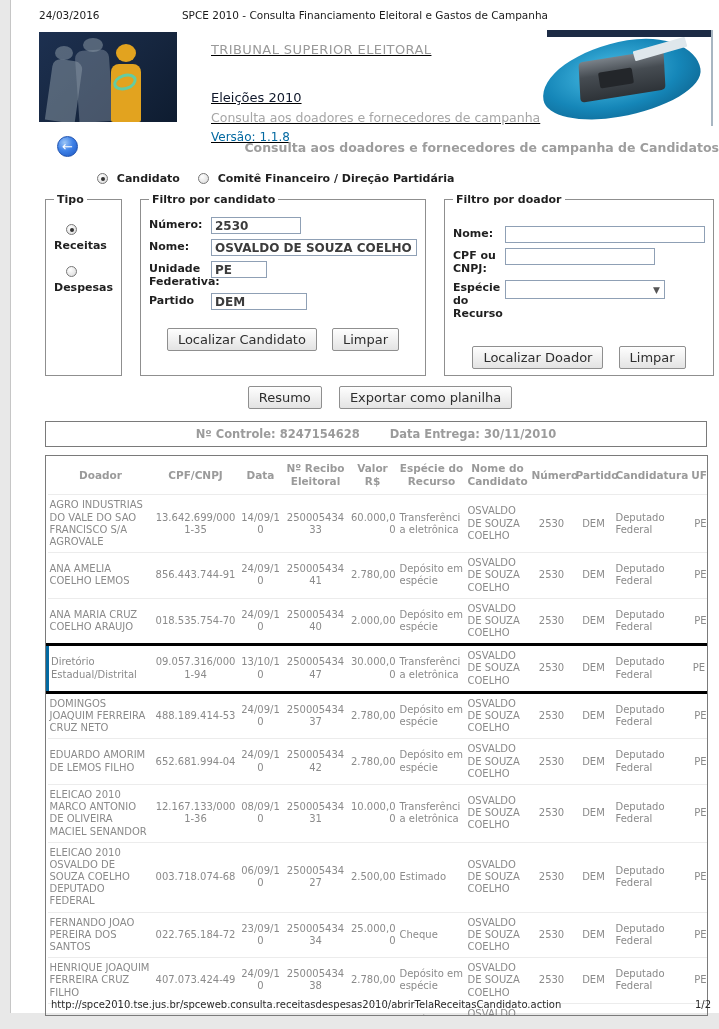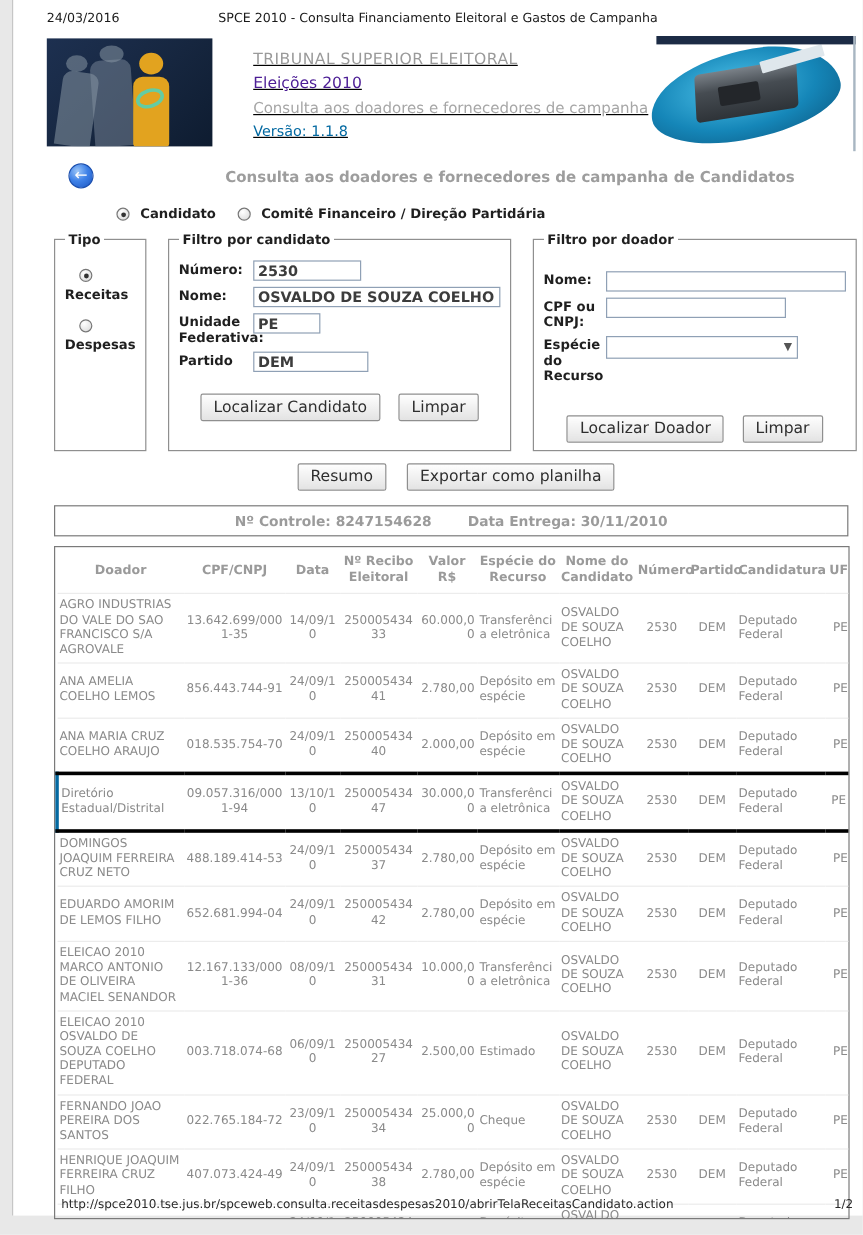--- a/index.html
+++ b/index.html
@@ -36,7 +36,7 @@
   .tse-logo .swirl { position:absolute; left:74px; top:42px; width:24px; height:16px; border:3px solid #57d0b0; border-radius:50%; transform:rotate(-18deg); opacity:.9; }
   .header-text { position:absolute; left:172px; top:10px; line-height:1.55;text-decoration:underline; }
   .ht-org { font-size:13px; color:#9a9a9a; letter-spacing:.4px; }
-  .ht-elect { font-size:13px; color:#4c1d95; }
+  .ht-elect { font-size:13px; color:#0f172a;margin-top:28px; }
   .ht-sub { font-size:12.5px; color:#a6a6a6; }
   .ht-ver { font-size:12px; color:#0369a1; }
   .printer-art { position:absolute; right:6px; top:0; width:172px; height:96px; }

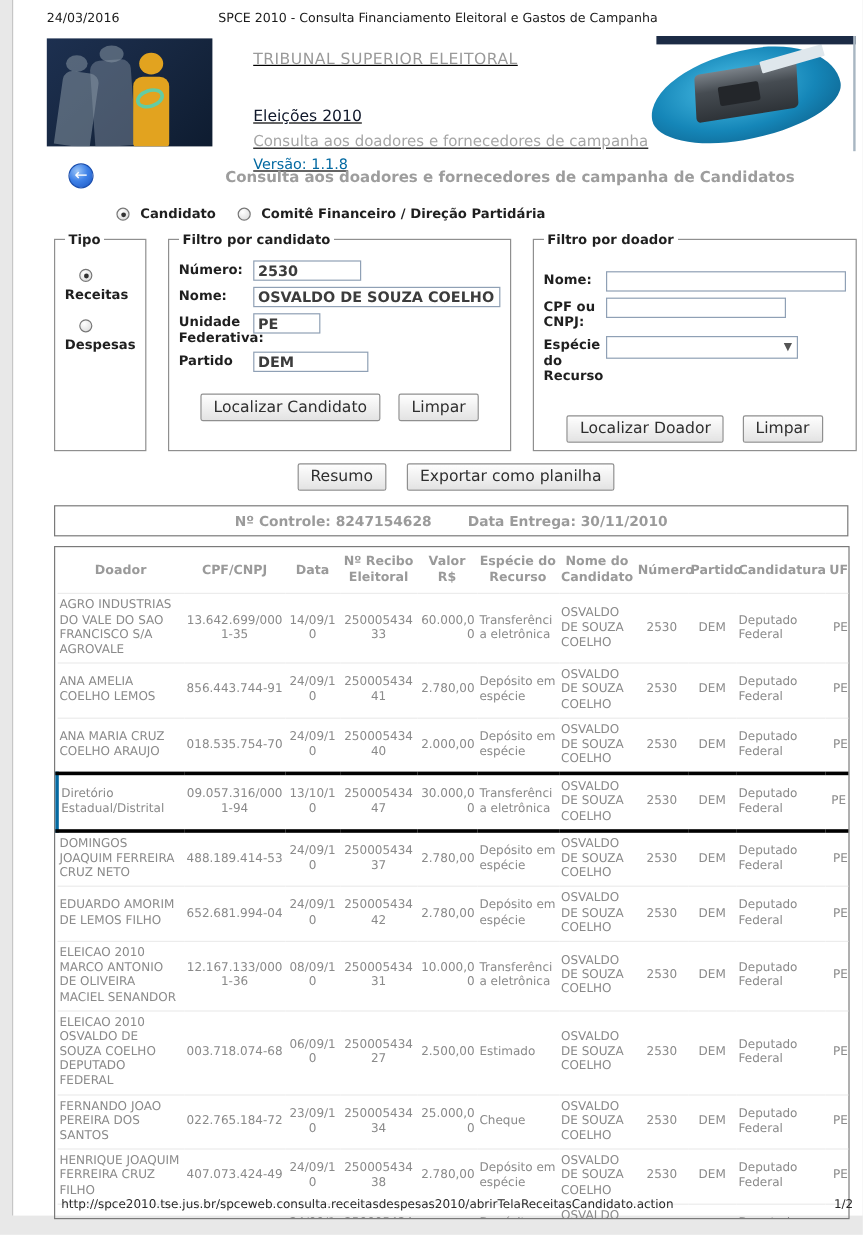--- a/index.html
+++ b/index.html
@@ -62,7 +62,7 @@
     background:radial-gradient(circle at 35% 30%, #9cc6f7 0%, #3f82e8 45%, #1b55c0 100%);
     border:1px solid #1b4fae; color:#fff; font-size:13px; line-height:19px; text-align:center; cursor:pointer;
   }
-  .page-title { position:absolute; left:120px; right:0; top:4px; text-align:center; font-weight:bold; font-size:12.5px; color:#9d9d9d; }
+  .page-title { position:absolute; left:120px; right:0; top:4px; text-align:right; font-weight:bold; font-size:12.5px; color:#9d9d9d; }
   
   .radio { display:inline-block; width:11px; height:11px; border-radius:50%;
     border:1px solid #777; background:radial-gradient(circle at 35% 30%, #ffffff, #d8d8d8); vertical-align:-2px; position:relative; cursor:pointer; }

